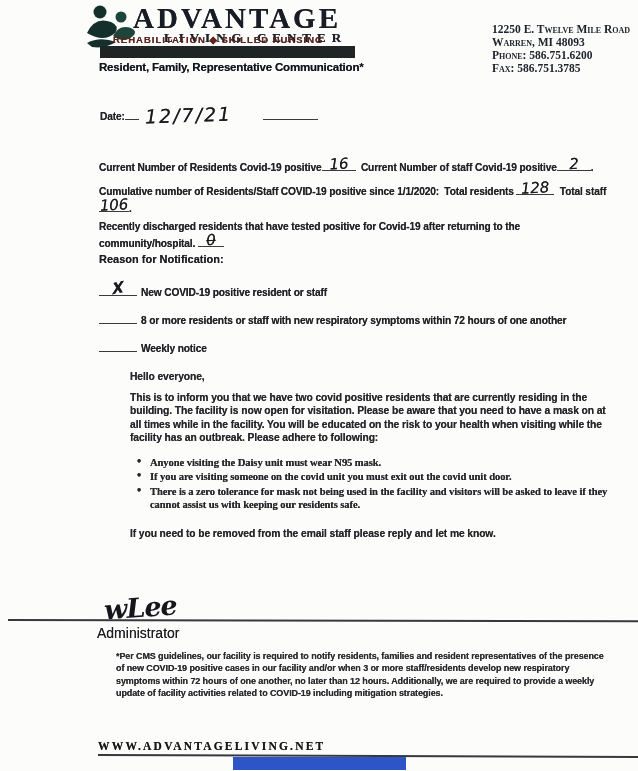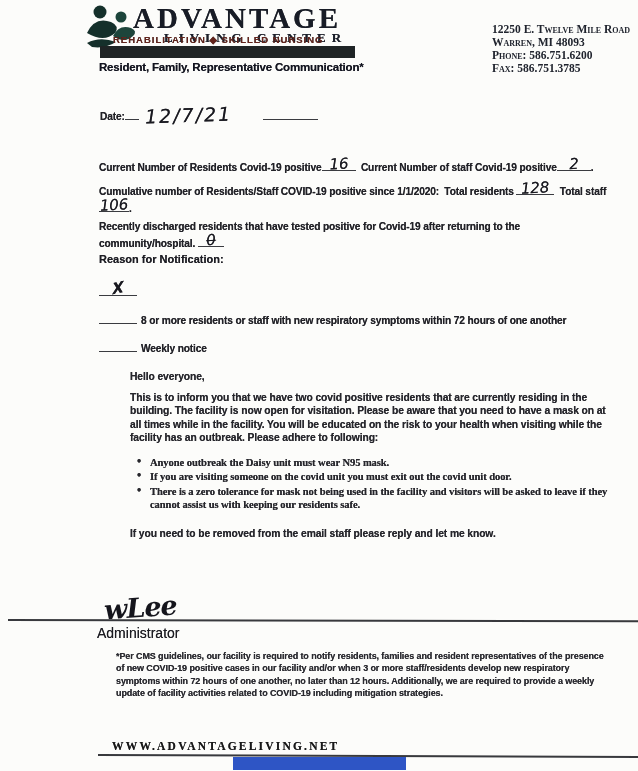--- a/index.html
+++ b/index.html
@@ -98,7 +98,7 @@
 
 <div class="abs" style="left:99px;top:283px;">
   <div class="lbl fuzz" style="margin-bottom:11px;">
-    <span class="blank w38"><span class="hand xmark">X</span></span>
+    <span class="blank w38"><span class="hand xmark">X</span></span><span style="margin-left:4px;">New COVID-19 positive resident or staff</span>
   </div>
   <div class="lbl fuzz" style="margin-bottom:11px;">
     <span class="blank w38"></span><span style="margin-left:4px;">8 or more residents or staff with new respiratory symptoms within 72 hours of one another</span>

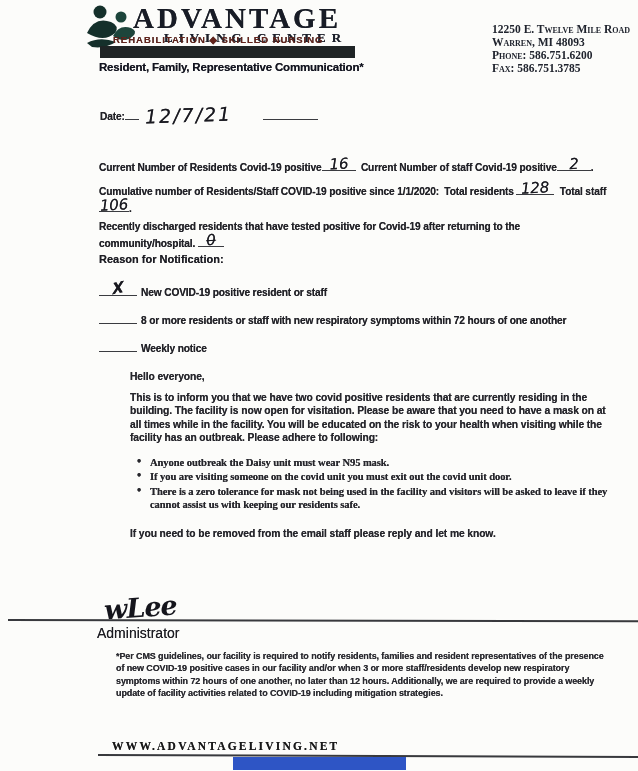--- a/index.html
+++ b/index.html
@@ -112,7 +112,7 @@
   <p>Hello everyone,</p>
   <p class="intro">This is to inform you that we have two covid positive residents that are currently residing in the building. The facility is now open for visitation. Please be aware that you need to have a mask on at all times while in the facility. You will be educated on the risk to your health when visiting while the facility has an outbreak. Please adhere to following:</p>
   <ul class="bullets">
-    <li>Anyone outbreak the Daisy unit must wear N95 mask.</li>
+    <li>Anyone visiting the Daisy unit must wear N95 mask.</li>
     <li>If you are visiting someone on the covid unit you must exit out the covid unit door.</li>
     <li>There is a zero tolerance for mask not being used in the facility and visitors will be asked to leave if they cannot assist us with keeping our residents safe.</li>
   </ul>

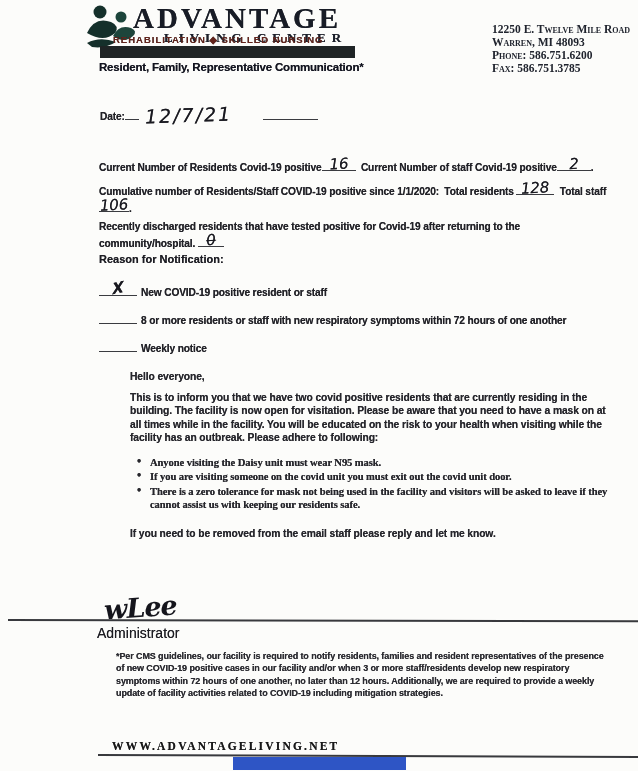--- a/index.html
+++ b/index.html
@@ -125,7 +125,7 @@
 
 <div class="abs footnote fuzz" style="left:116px;top:650px;width:496px;">*Per CMS guidelines, our facility is required to notify residents, families and resident representatives of the presence of new COVID-19 positive cases in our facility and/or when 3 or more staff/residents develop new respiratory symptoms within 72 hours of one another, no later than 12 hours.  Additionally, we are required to provide a weekly update of facility activities related to COVID-19 including mitigation strategies.</div>
 
-<div class="abs website fuzz" style="left:112px;top:740px;">WWW.ADVANTAGELIVING.NET</div>
+<div class="abs website fuzz" style="left:98px;top:740px;">WWW.ADVANTAGELIVING.NET</div>
 <div class="abs rule" style="left:98px;top:754px;width:540px;height:1.5px;transform:rotate(0.2deg);"></div>
 <div class="abs blue-bar" style="left:233px;top:757px;width:173px;height:13px;"></div>
 

